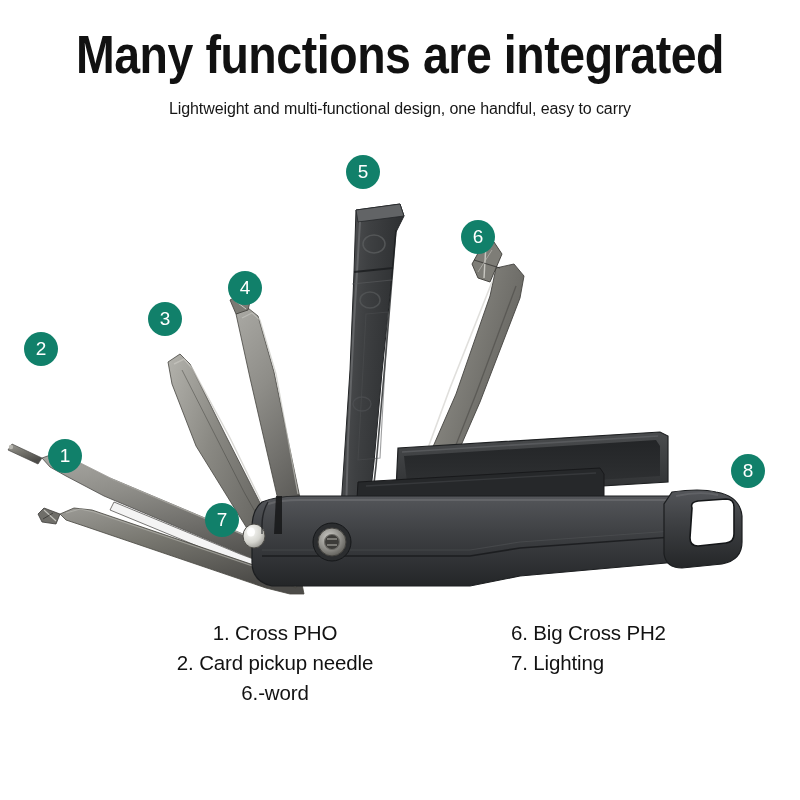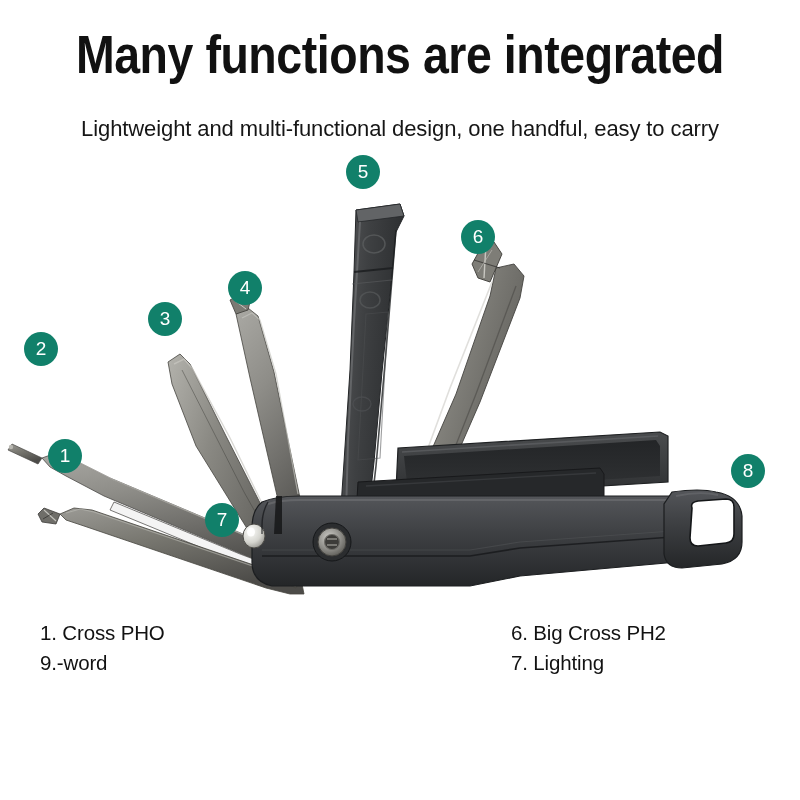--- a/index.html
+++ b/index.html
@@ -49,12 +49,11 @@
     top: 97px;
     width: 800px;
     text-align: center;
-    font-size: 22px;
+    font-size: 16px;
     line-height: 24px;
     color: #161616;
     letter-spacing: -0.1px;
     white-space: nowrap;
-    margin-top: 20px;
   }
 
   

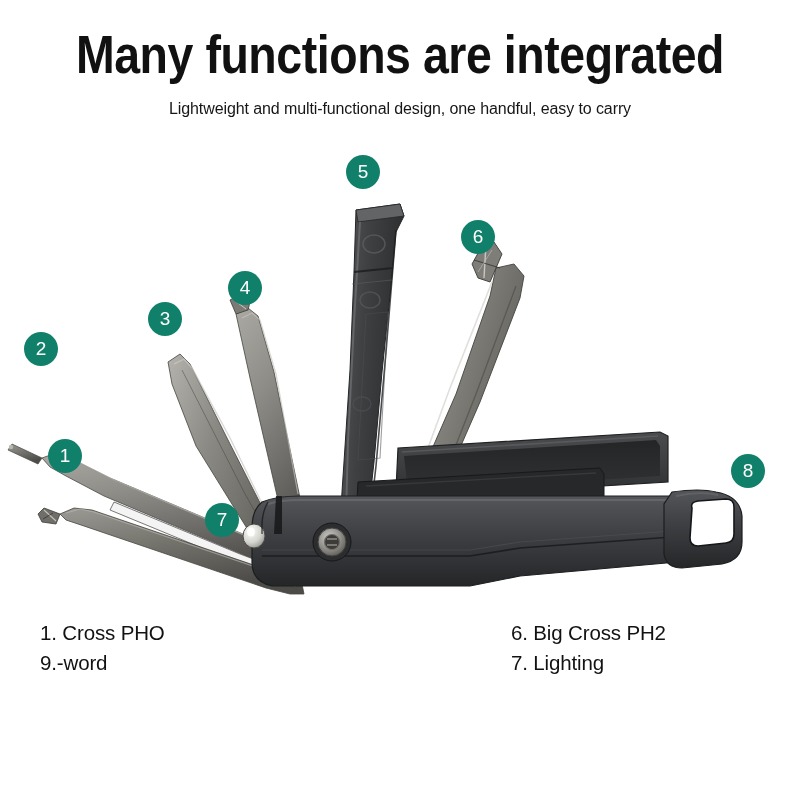--- a/index.html
+++ b/index.html
@@ -94,7 +94,7 @@
     position: absolute;
     top: 0;
   }
-  .legend-col.left  { left: 40px;  width: 470px; }
+  .legend-col.left  { left: 40px;  width: 470px; text-align: center; }
   .legend-col.right { left: 511px; width: 300px; }
   .legend-item {
     font-size: 20.5px;

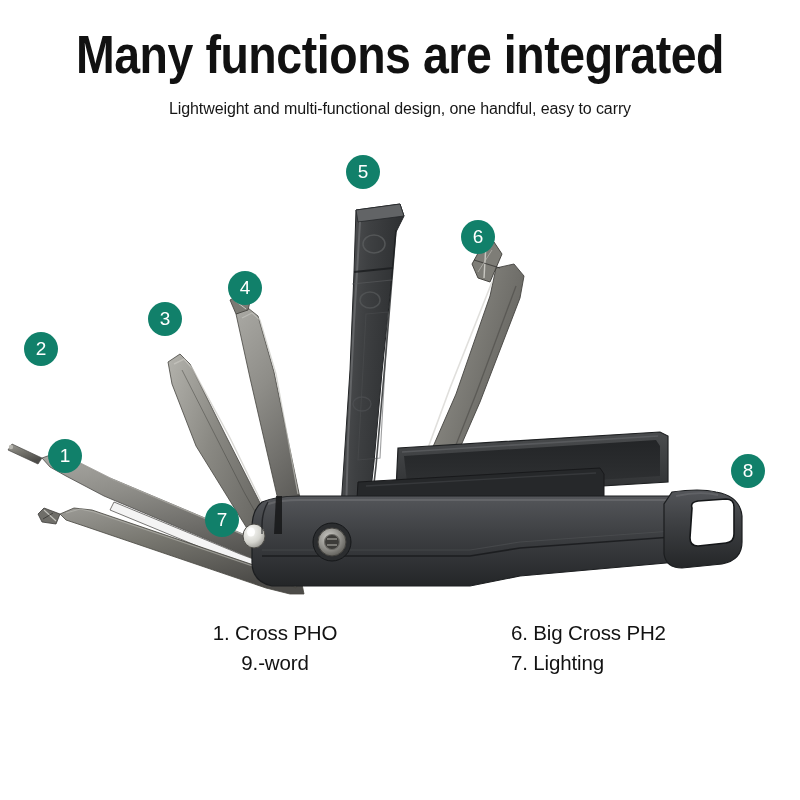--- a/index.html
+++ b/index.html
@@ -304,6 +304,7 @@
   <div class="legend">
     <div class="legend-col left">
       <div class="legend-item">1. Cross PHO</div>
+      <div class="legend-item">2. Card pickup needle</div>
       <div class="legend-item">9.-word</div>
     </div>
     <div class="legend-col right">

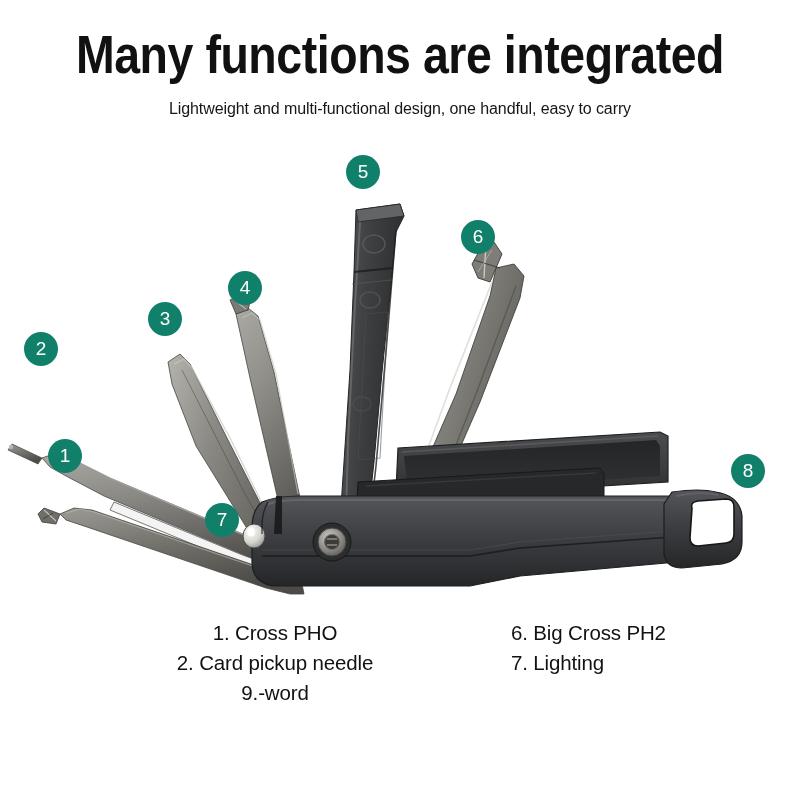--- a/index.html
+++ b/index.html
@@ -305,7 +305,7 @@
     <div class="legend-col left">
       <div class="legend-item">1. Cross PHO</div>
       <div class="legend-item">2. Card pickup needle</div>
-      <div class="legend-item">9.-word</div>
+      <div class="legend-item">6.-word</div>
     </div>
     <div class="legend-col right">
       <div class="legend-item">6. Big Cross PH2</div>

